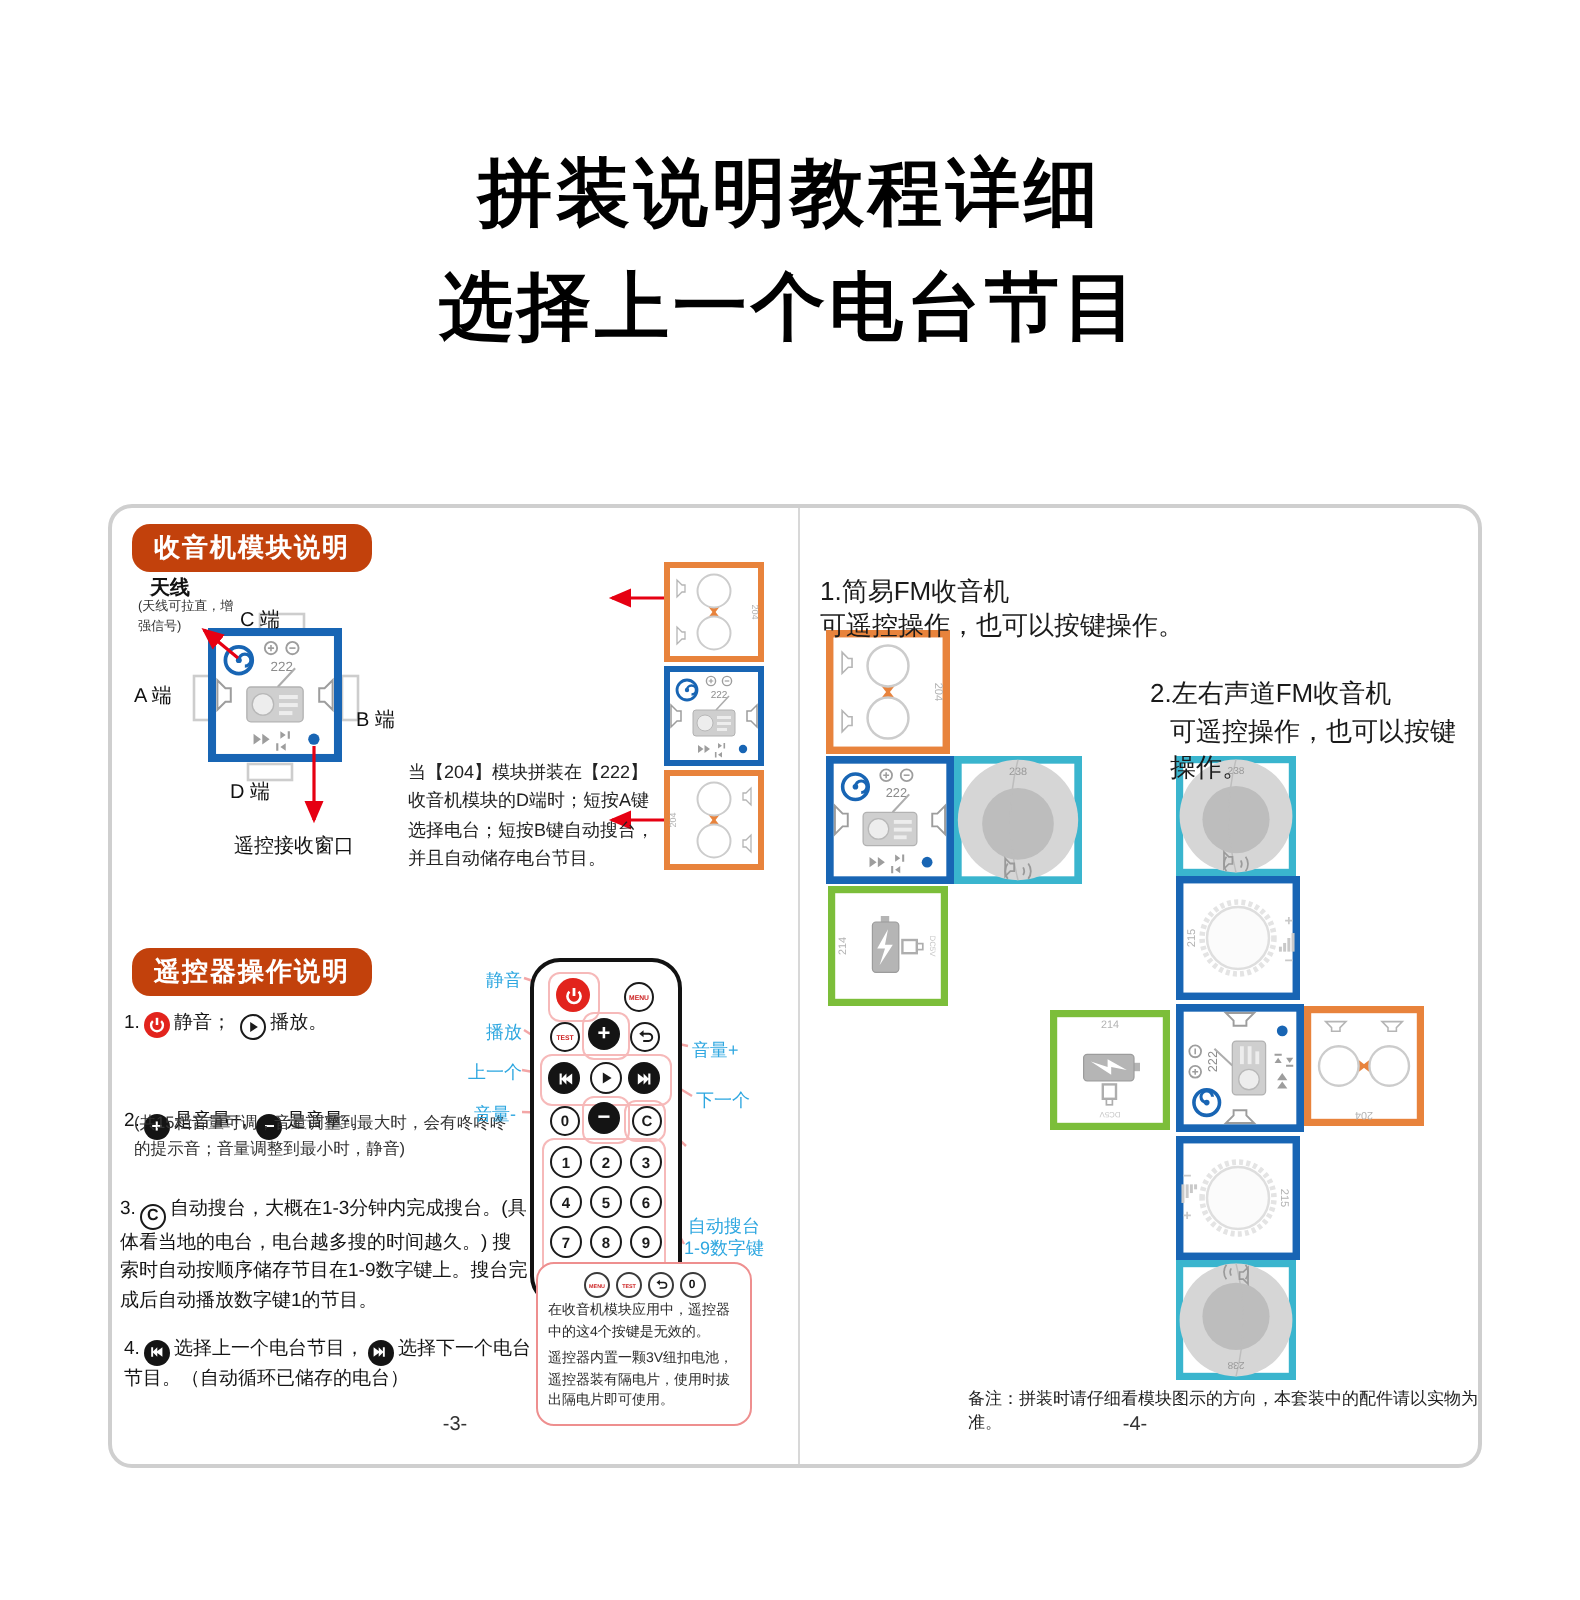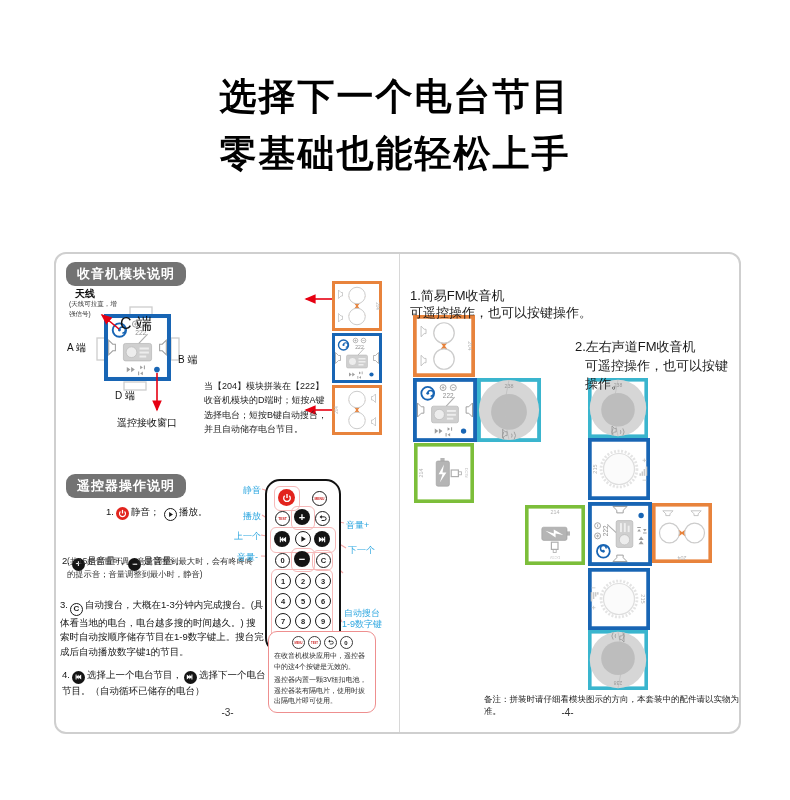--- a/index.html
+++ b/index.html
@@ -109,7 +109,7 @@
 </svg>
 
 <div class="abs title">
-  <div>选择下一个电台节目</div>
+  <div>拼装说明教程详细</div>
   <div>零基础也能轻松上手</div>
 </div>
 

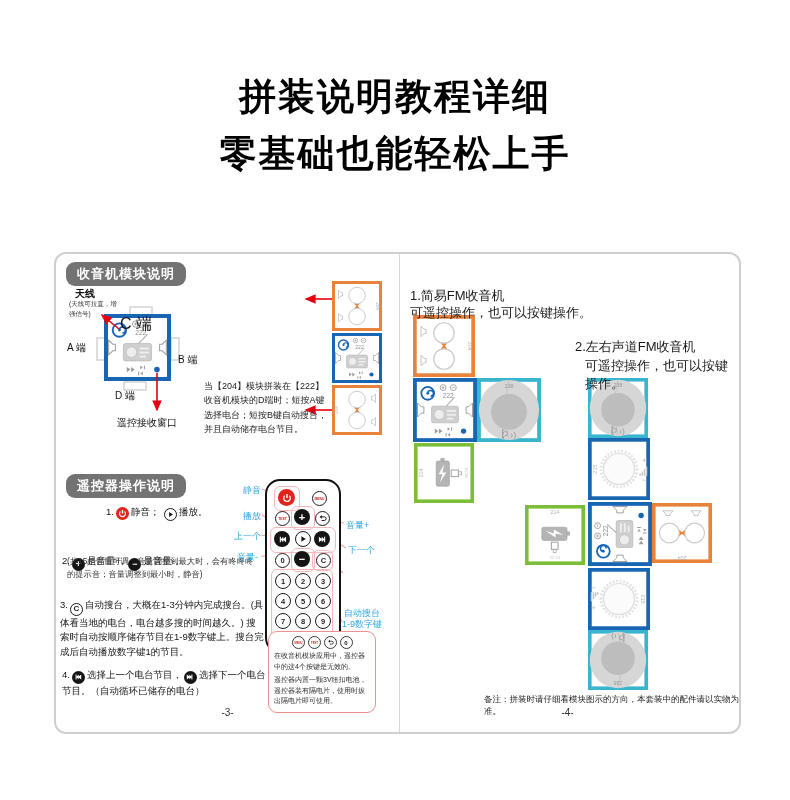--- a/index.html
+++ b/index.html
@@ -110,7 +110,7 @@
 
 <div class="abs title">
   <div>拼装说明教程详细</div>
-  <div>零基础也能轻松上手</div>
+  <div>选择上一个电台节目</div>
 </div>
 
 <div class="abs manual">

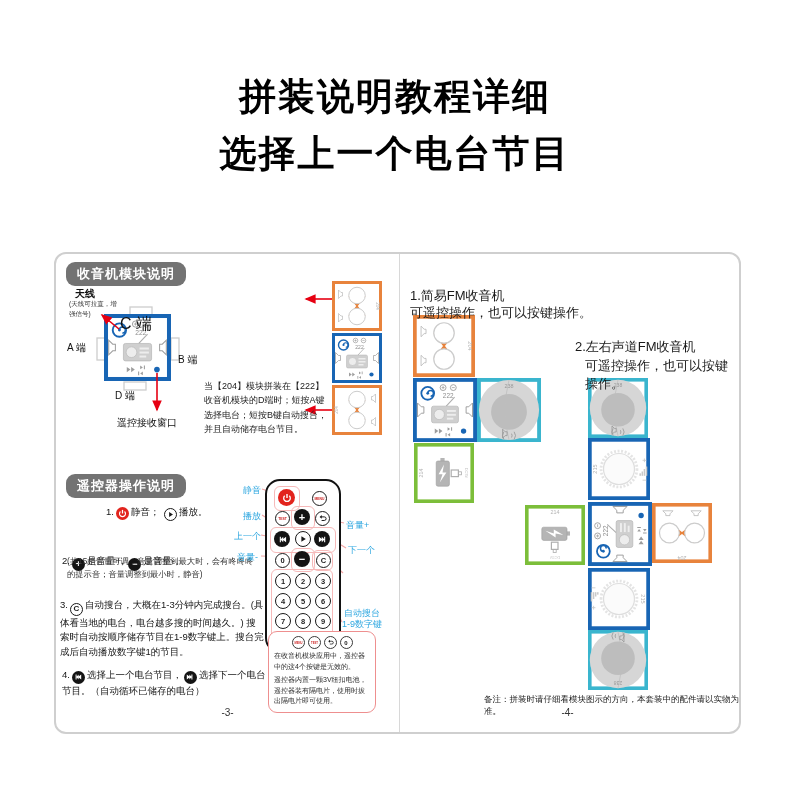--- a/index.html
+++ b/index.html
@@ -8,7 +8,7 @@
   .title{left:0;top:68px;width:790px;text-align:center;font-size:37px;font-weight:700;letter-spacing:2px;line-height:1.55;color:#000;}
   .manual{left:54px;top:252px;width:683px;height:478px;border:2px solid #cfcfcf;border-radius:12px;background:#fff;}
   .divider{left:343px;top:0;width:1px;height:478px;background:#d8d8d8;}
-  .badge{background:#737373;color:#fff;font-size:13px;font-weight:700;padding:3px 11px;border-radius:9px;letter-spacing:1px;white-space:nowrap;}
+  .badge{background:#c2410c;color:#fff;font-size:13px;font-weight:700;padding:3px 11px;border-radius:9px;letter-spacing:1px;white-space:nowrap;}
   .note-col{font-size:9px;line-height:1.6;color:#222;}
   .blue-lbl{font-size:9px;color:#2ea7e0;white-space:nowrap;}
   .ops{font-size:9.5px;line-height:1.55;color:#151515;}

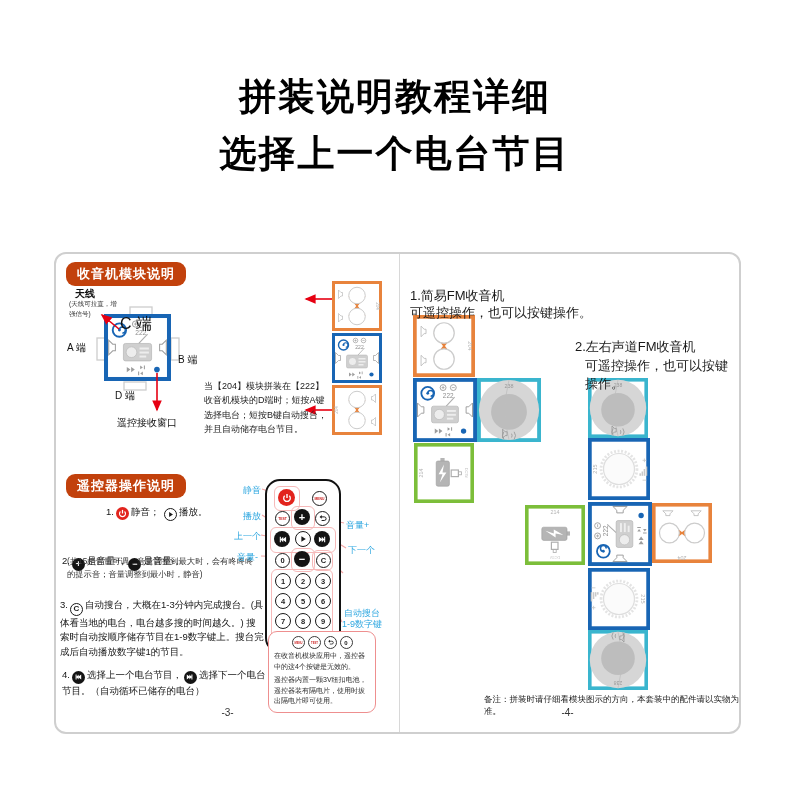--- a/index.html
+++ b/index.html
@@ -202,7 +202,7 @@
   <div class="abs" style="left:19px;top:33px;font-size:10px;font-weight:700;">天线</div>
   <div class="abs" style="left:13px;top:45px;width:54px;font-size:6.5px;line-height:1.5;color:#333;">(天线可拉直，增强信号)</div>
 
-  <div class="abs" style="left:64px;top:60px;font-size:16px;">C 端</div>
+  <div class="abs" style="left:64px;top:49px;font-size:10px;">C 端</div>
   <div class="abs" style="left:11px;top:87px;font-size:10px;">A 端</div>
   <div class="abs" style="left:122px;top:87px;font-size:10px;margin-top:12px;">B 端</div>
   <div class="abs" style="left:59px;top:135px;font-size:10px;">D 端</div>

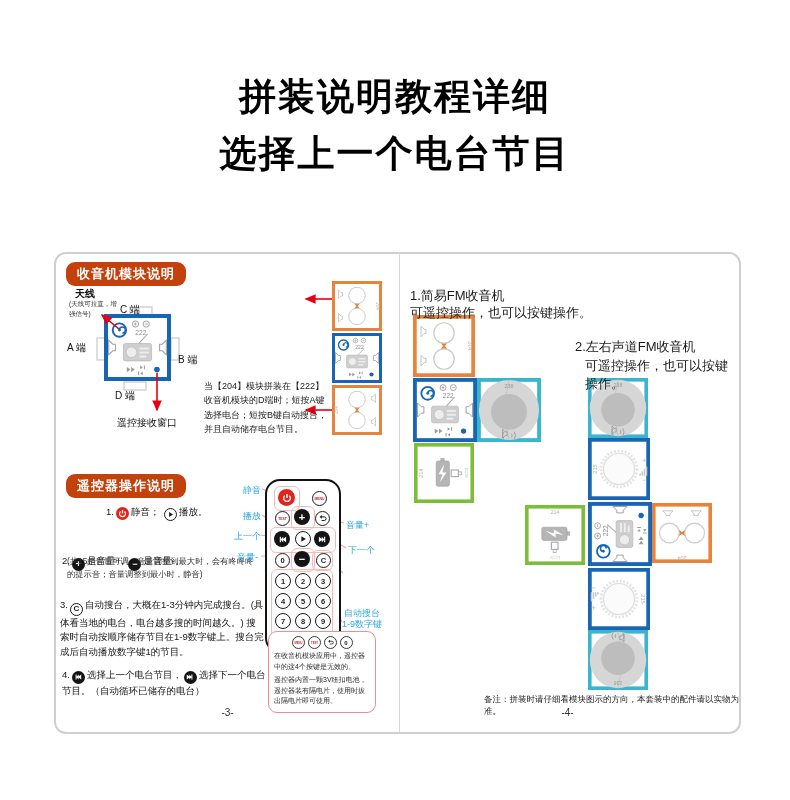--- a/index.html
+++ b/index.html
@@ -212,7 +212,7 @@
 
   <div class="abs badge" style="left:10px;top:220px;">遥控器操作说明</div>
 
-  <div class="abs ops" style="left:6px;top:251px;width:200px;margin-left:44px;">
+  <div class="abs ops" style="left:6px;top:251px;width:200px;">
     <span>1.</span><span class="mini red">
         <svg width="9" height="9" viewBox="0 0 10 10">
           <path d="M5 1 v4" stroke="#fff" stroke-width="1.4" fill="none"></path>

